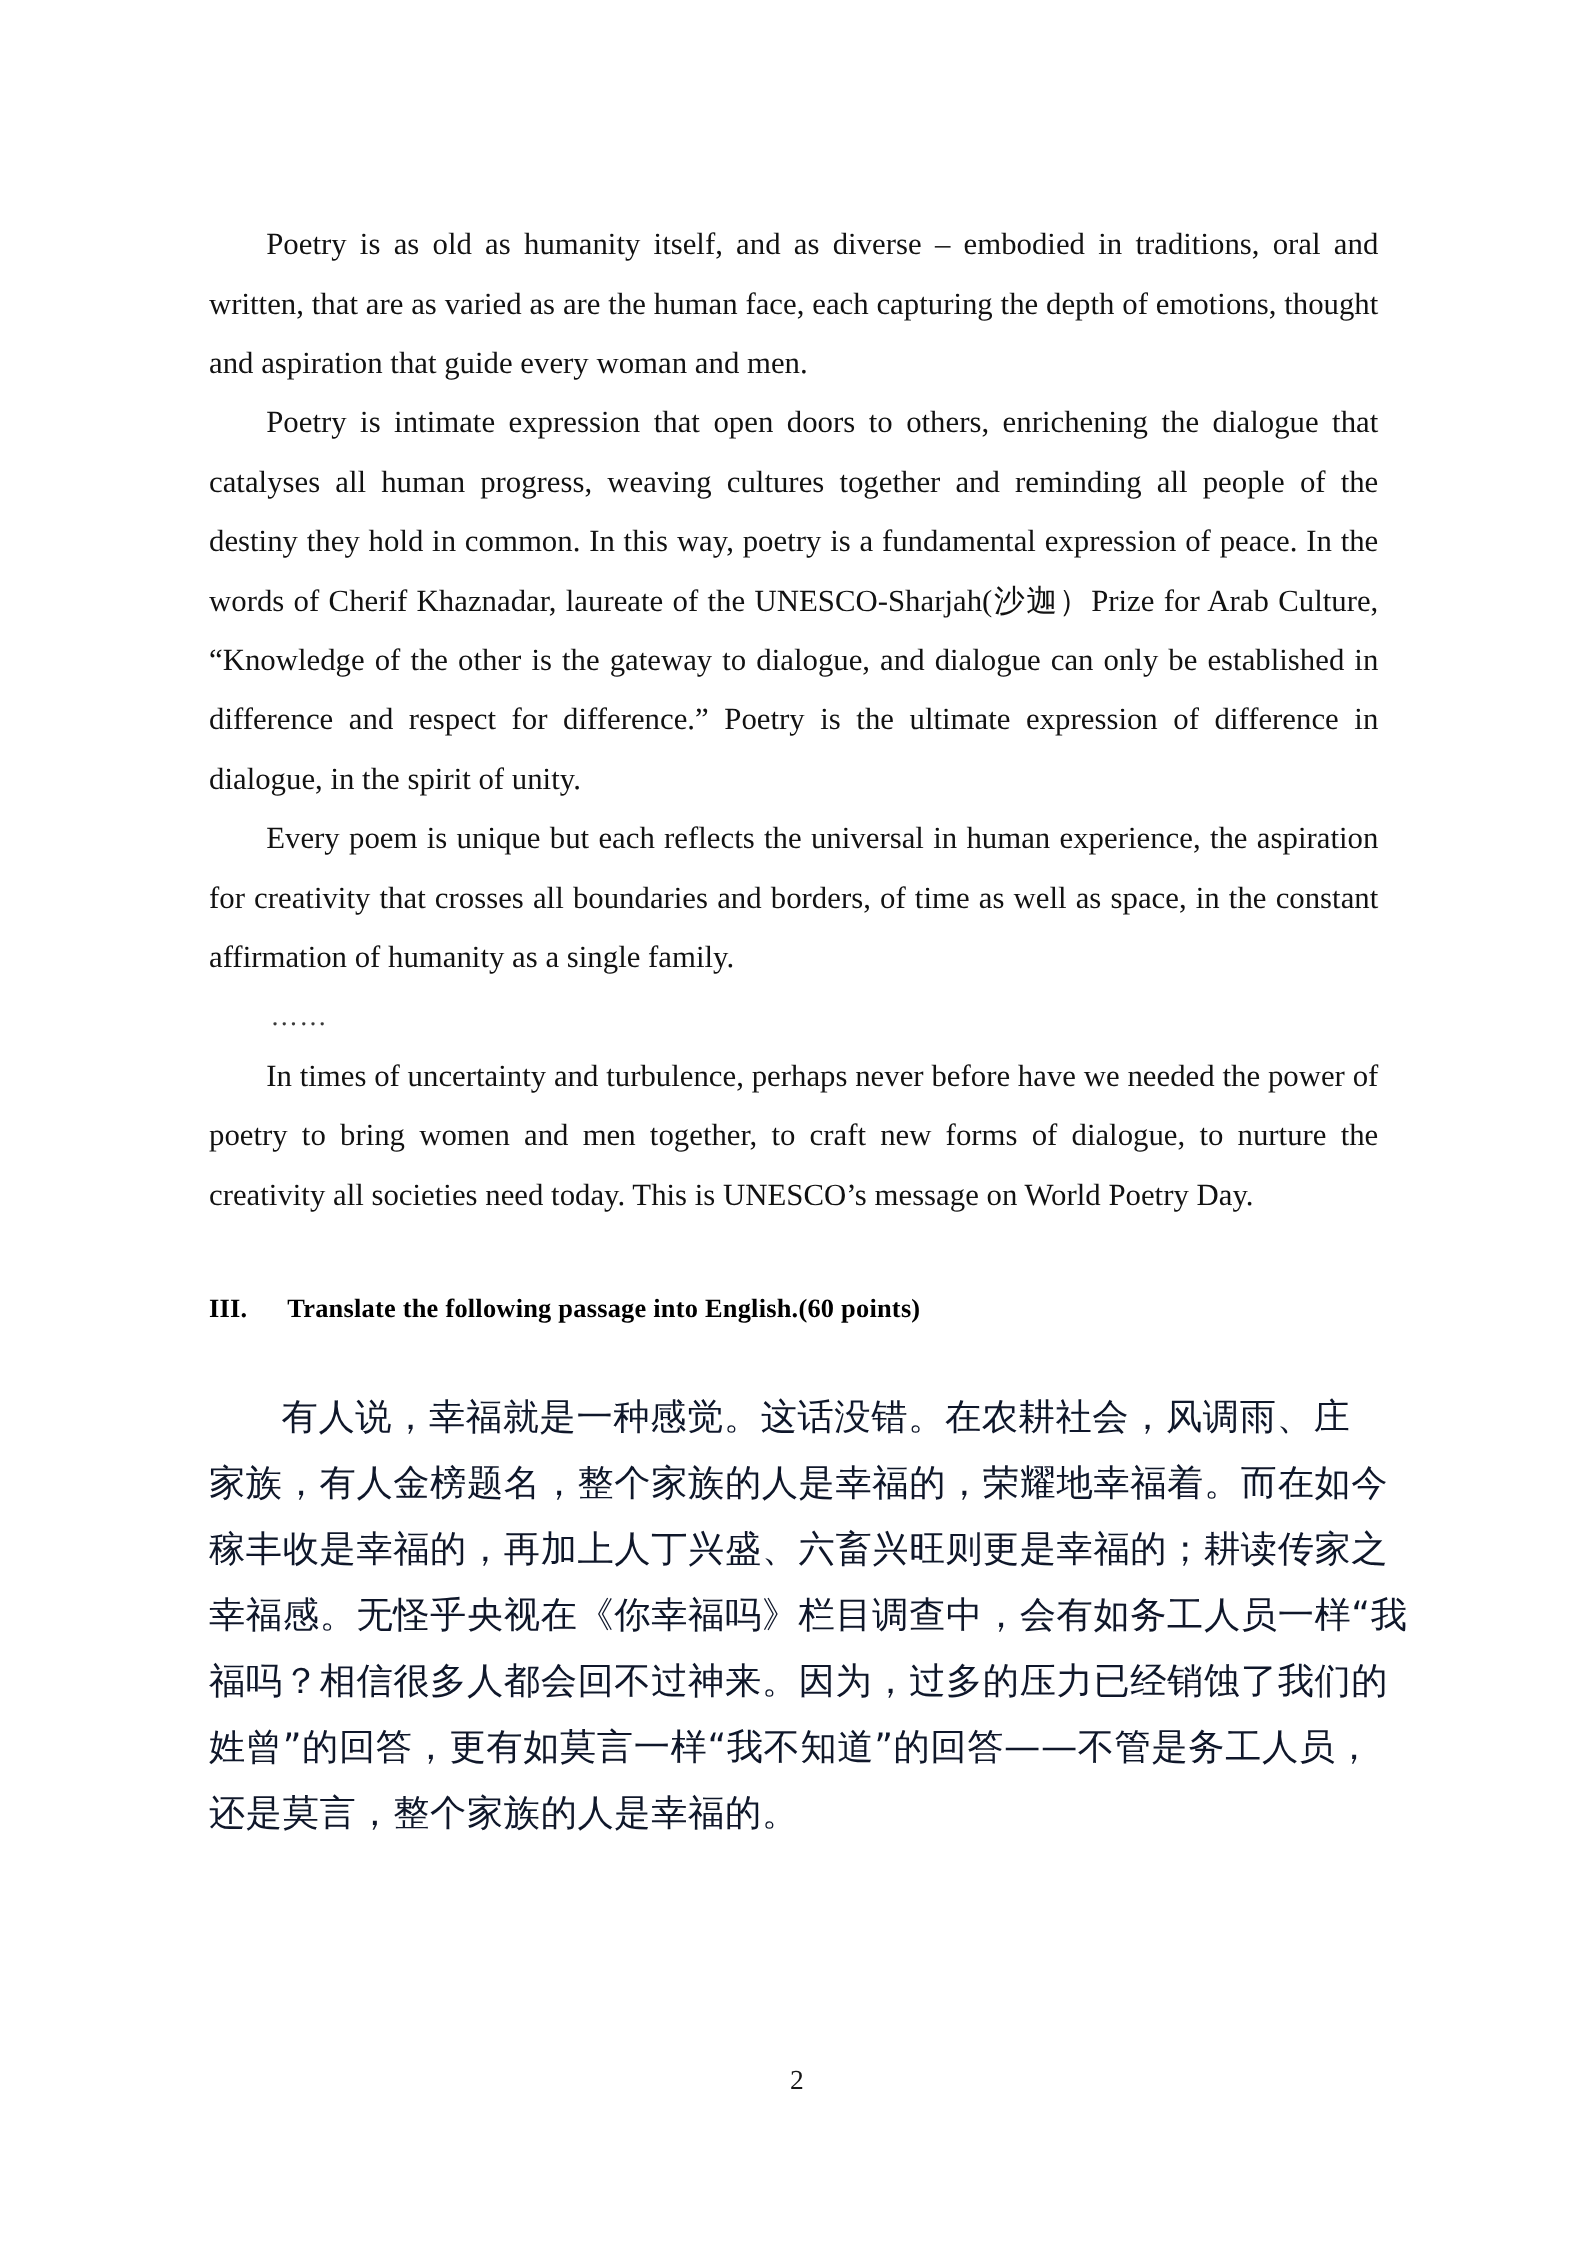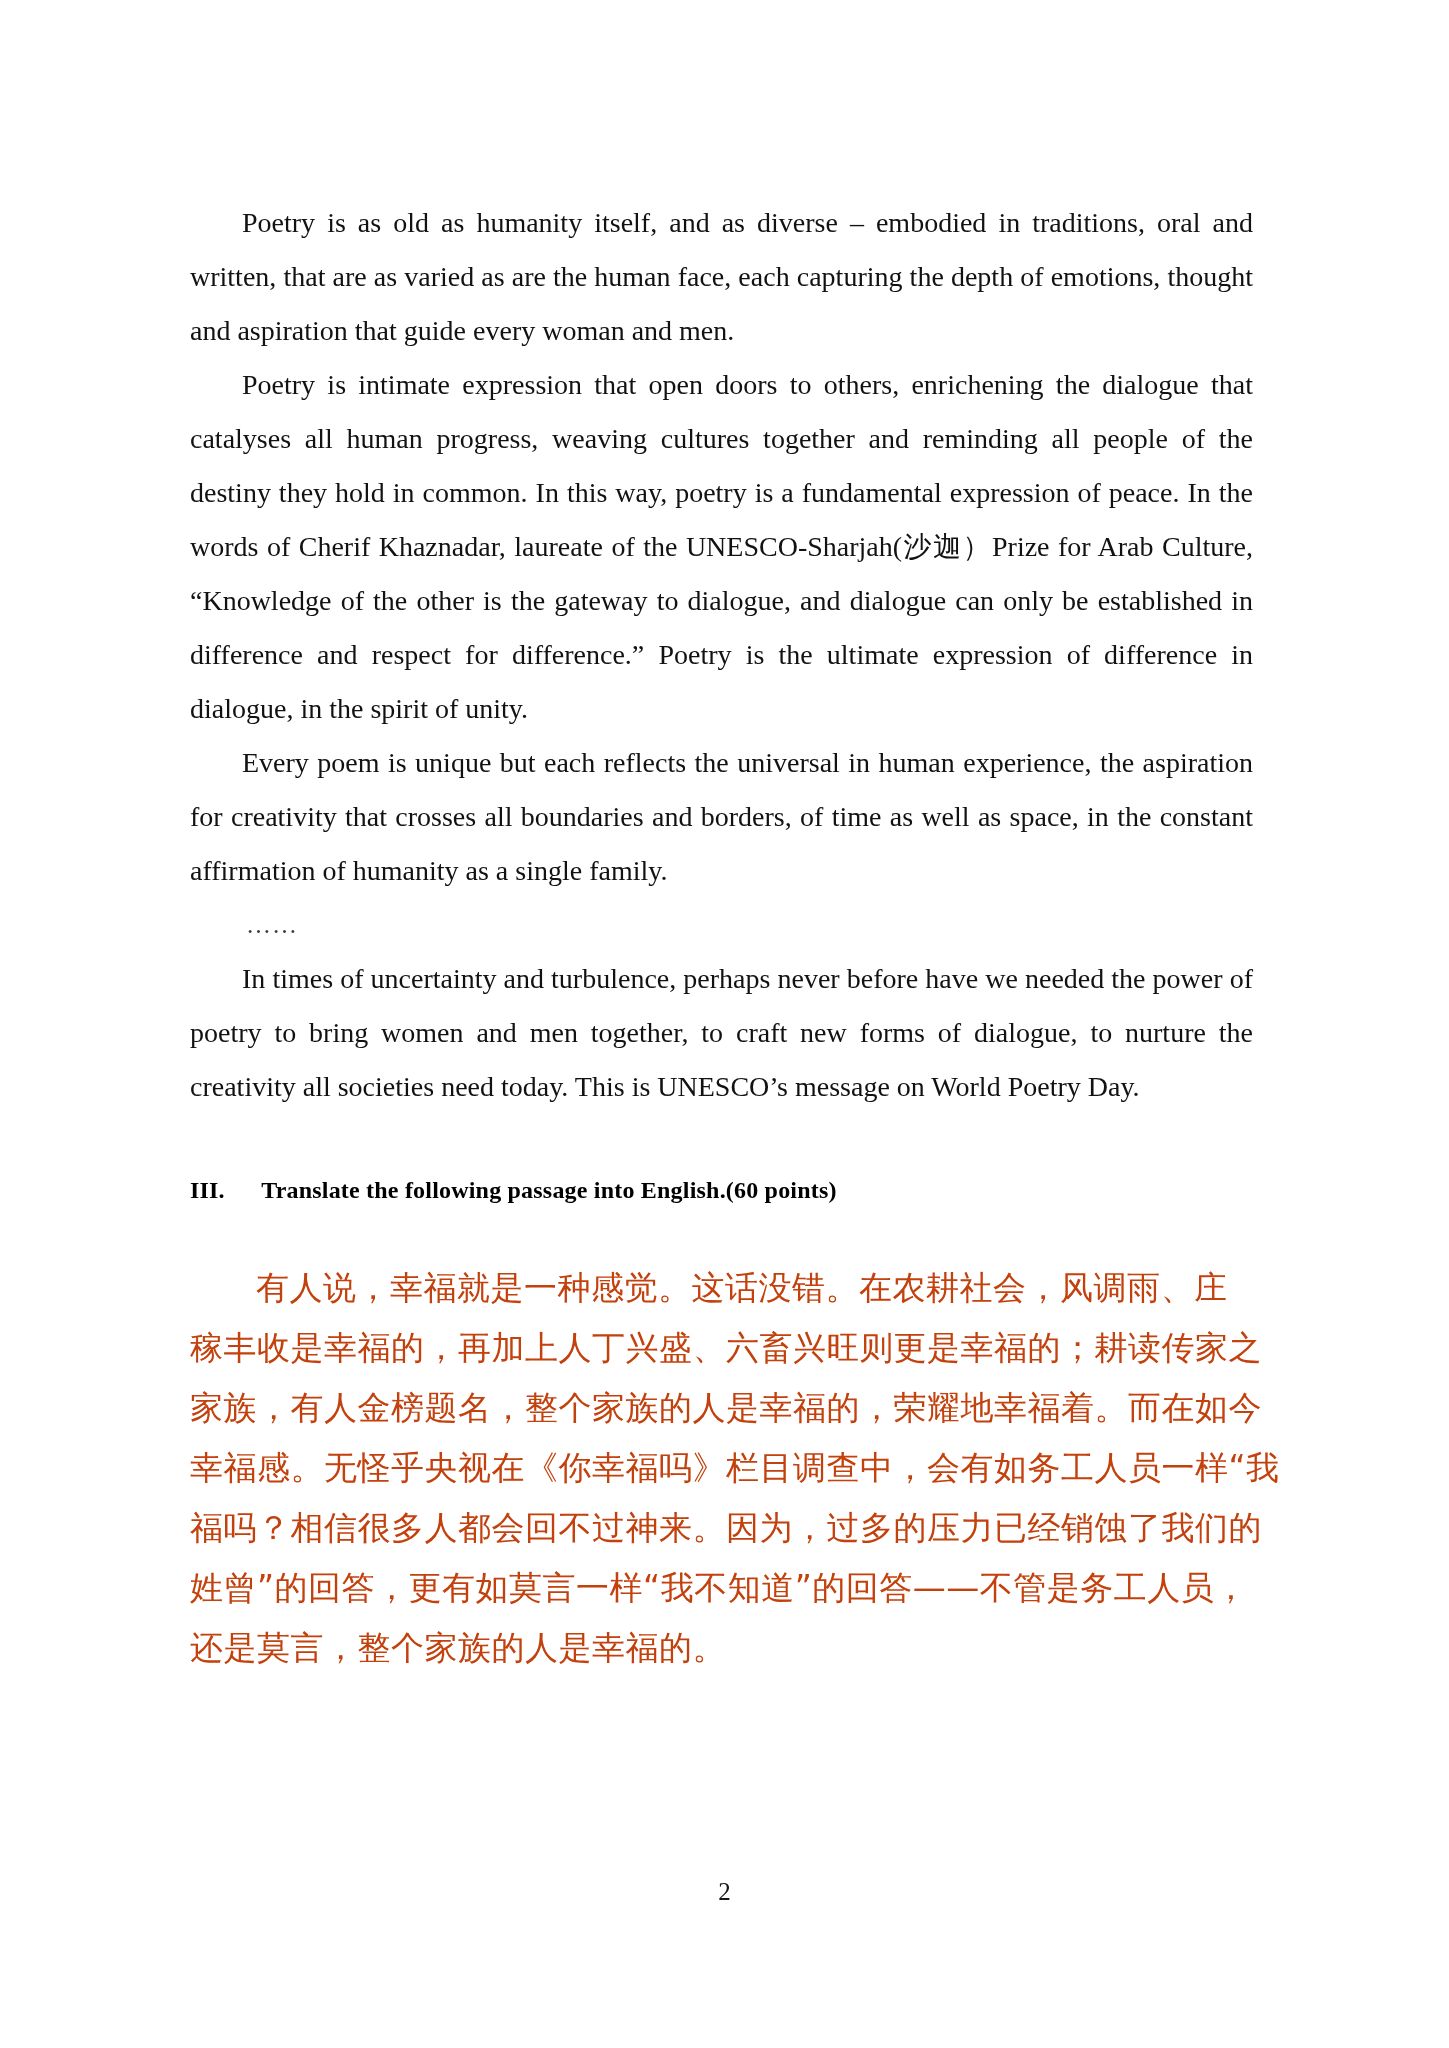--- a/index.html
+++ b/index.html
@@ -64,7 +64,7 @@
     font-family: "DejaVu Sans", "Liberation Sans", sans-serif;
     font-size: 33px;
     line-height: 60px;
-    color: #c2410c;
+    color: #0f172a;
     text-indent: 66px;
     margin: 0;
     letter-spacing: 0.5px;

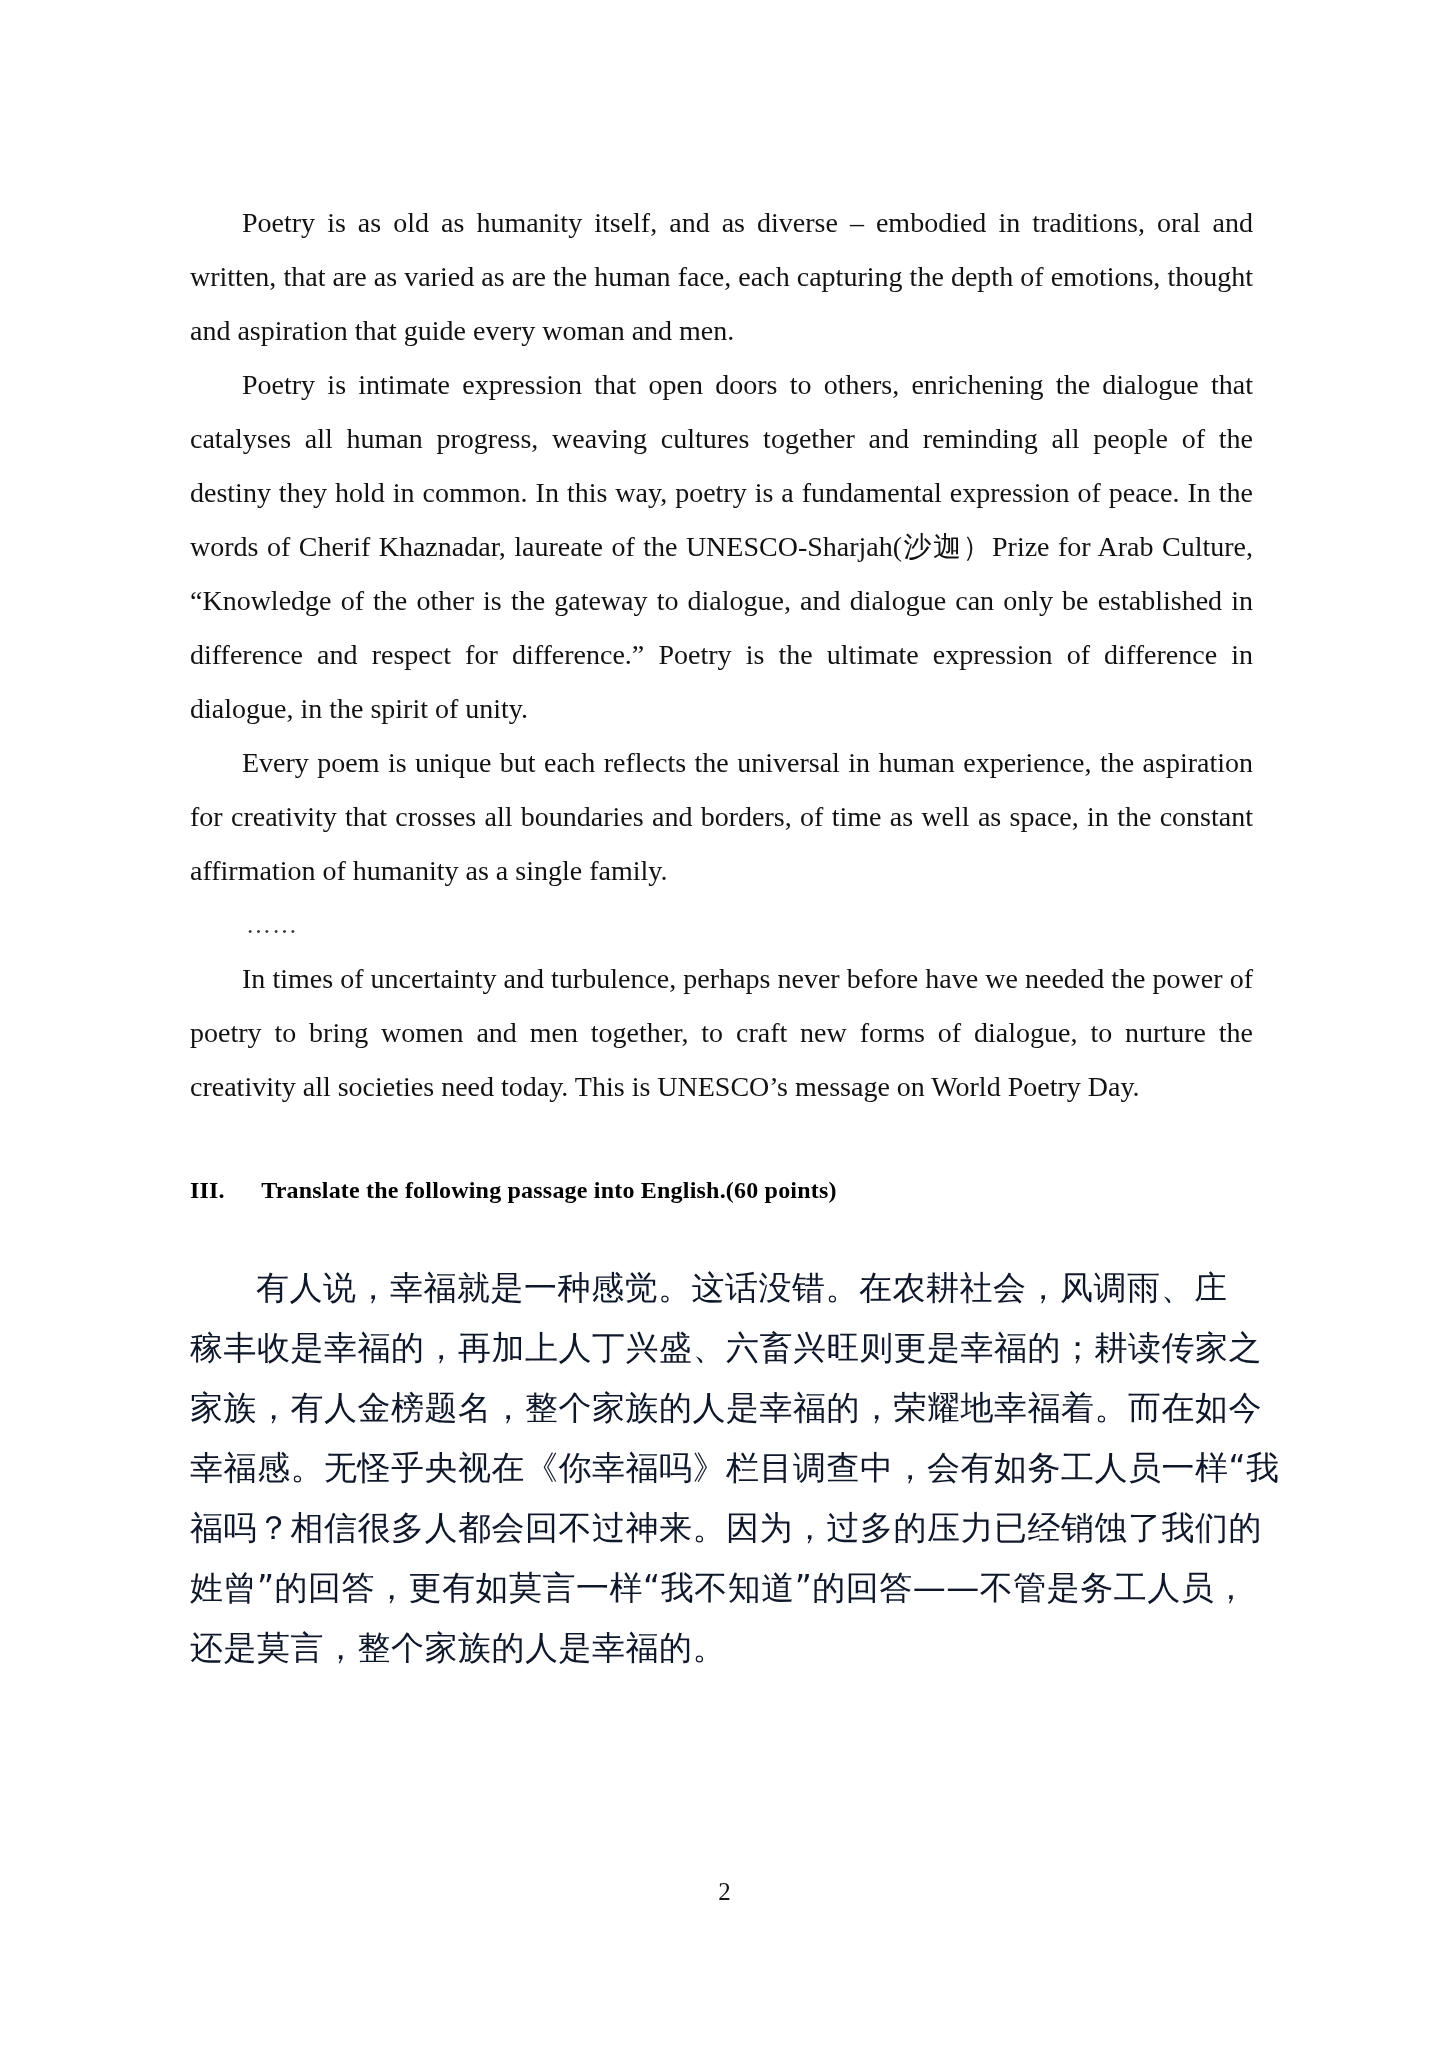--- a/index.html
+++ b/index.html
@@ -113,8 +113,8 @@
     <div class="cn-block">
       <p class="cn-para">
         <span class="cn-line first">有人说，幸福就是一种感觉。这话没错。在农耕社会，风调雨、庄</span>
+        <span class="cn-line">家族，有人金榜题名，整个家族的人是幸福的，荣耀地幸福着。而在如今</span>
         <span class="cn-line">稼丰收是幸福的，再加上人丁兴盛、六畜兴旺则更是幸福的；耕读传家之</span>
-        <span class="cn-line">家族，有人金榜题名，整个家族的人是幸福的，荣耀地幸福着。而在如今</span>
         <span class="cn-line">幸福感。无怪乎央视在《你幸福吗》栏目调查中，会有如务工人员一样“我</span>
         <span class="cn-line">福吗？相信很多人都会回不过神来。因为，过多的压力已经销蚀了我们的</span>
         <span class="cn-line">姓曾”的回答，更有如莫言一样“我不知道”的回答——不管是务工人员，</span>

